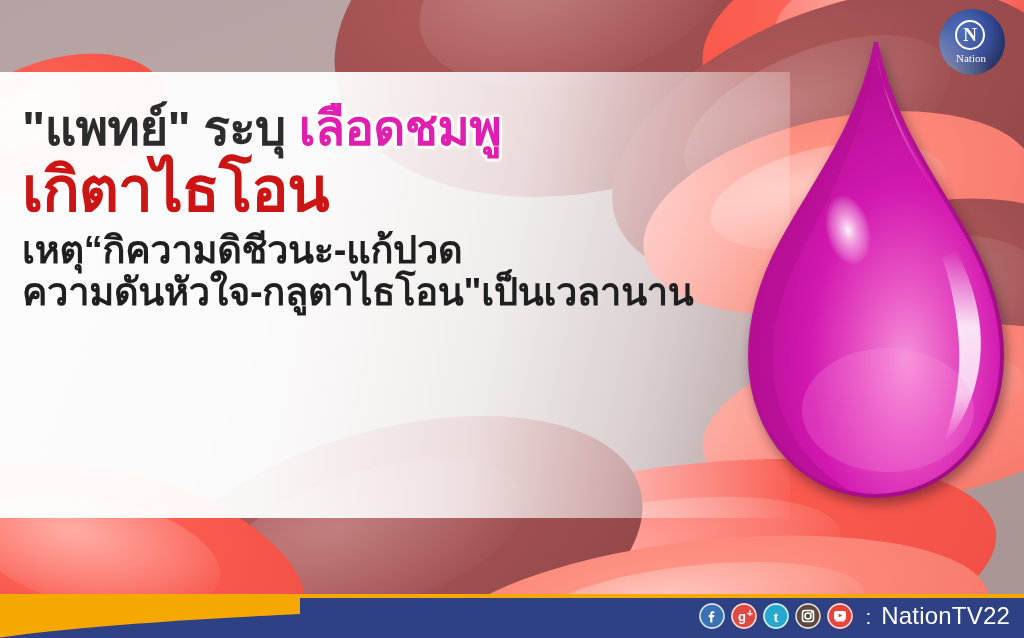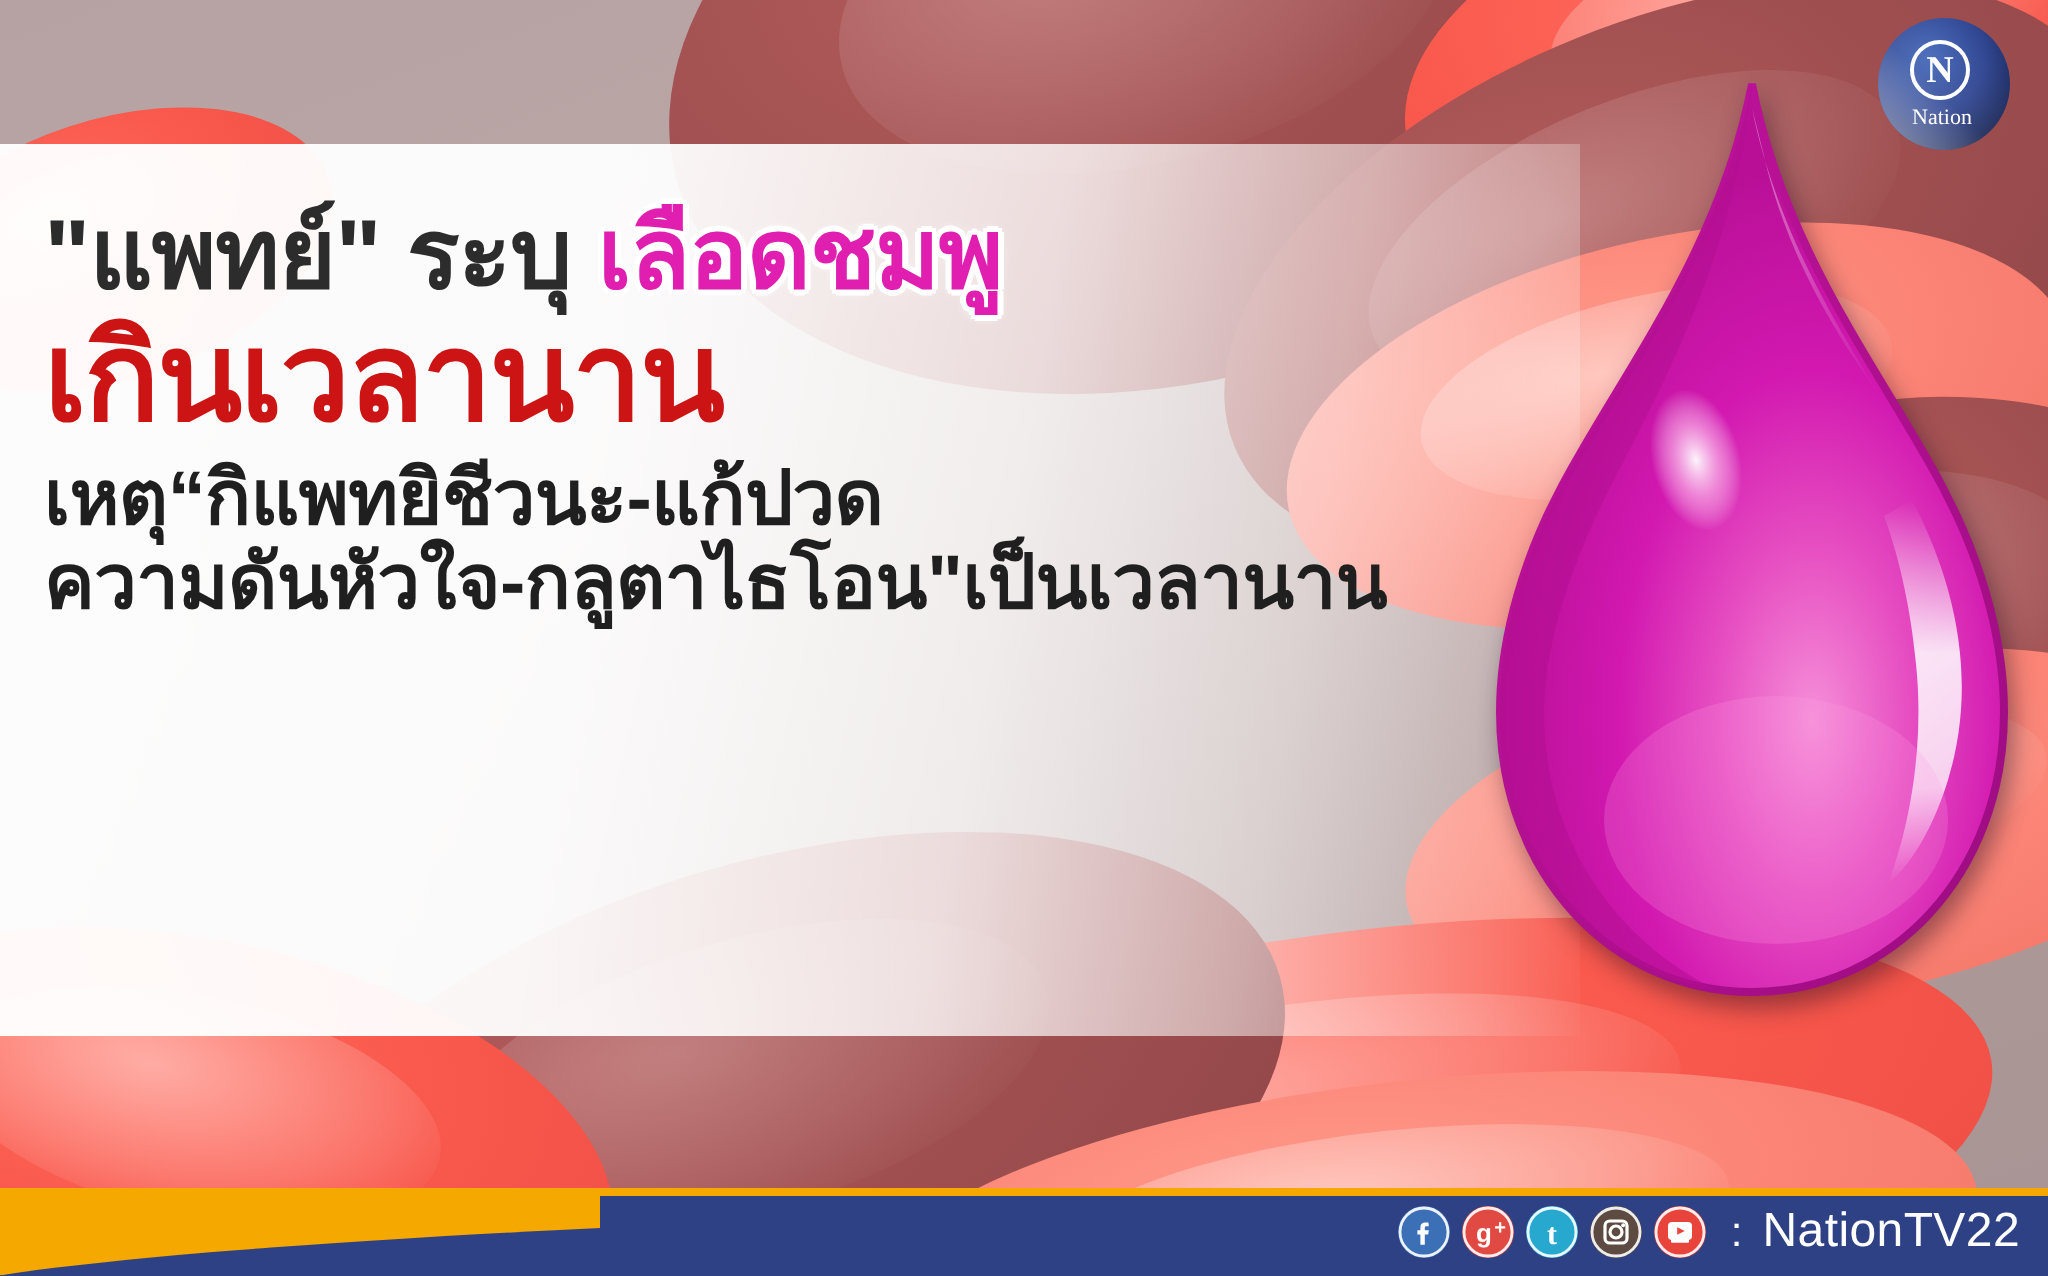--- a/index.html
+++ b/index.html
@@ -272,7 +272,7 @@
     <div class="line line1">
       <span class="kicker">"แพทย์" ระบุ </span><span class="pink">เลือดชมพู</span>
     </div>
-    <div class="line line2">เกินเวลานาน</div>
+    <div class="line line2">เกิตาไธโอน</div>
     <div class="line line4">เหตุ“กิแพทยิชีวนะ-แก้ปวด</div>
     <div class="line line5">ความดันหัวใจ-กลูตาไธโอน"เป็นเวลานาน</div>
   </div>

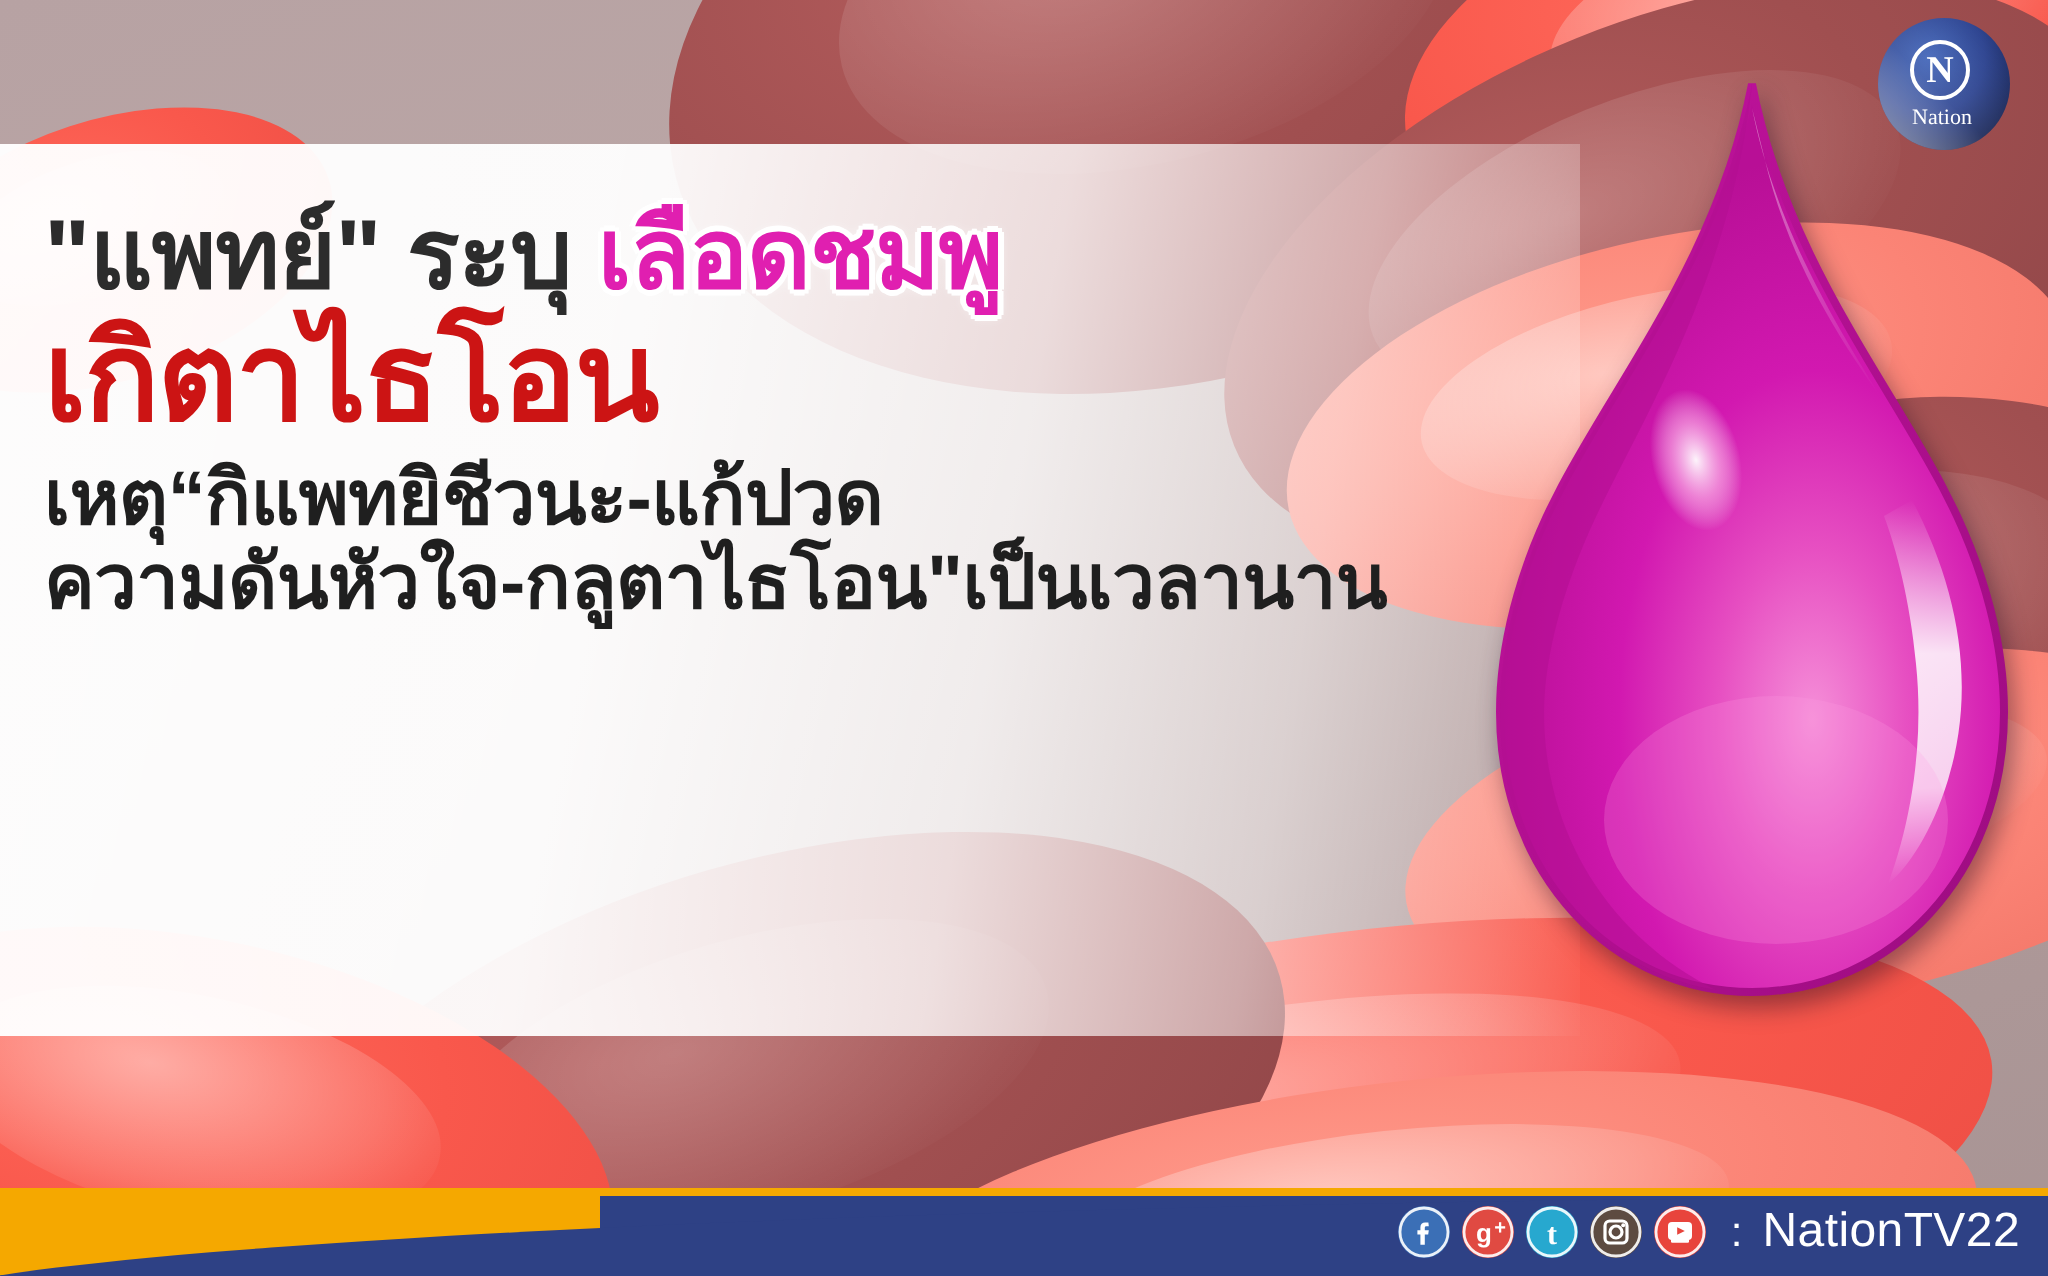--- a/index.html
+++ b/index.html
@@ -273,7 +273,7 @@
       <span class="kicker">"แพทย์" ระบุ </span><span class="pink">เลือดชมพู</span>
     </div>
     <div class="line line2">เกิตาไธโอน</div>
-    <div class="line line4">เหตุ“กิแพทยิชีวนะ-แก้ปวด</div>
+    <div class="line line4">เหตุ“กิความดิชีวนะ-แก้ปวด</div>
     <div class="line line5">ความดันหัวใจ-กลูตาไธโอน"เป็นเวลานาน</div>
   </div>
 

